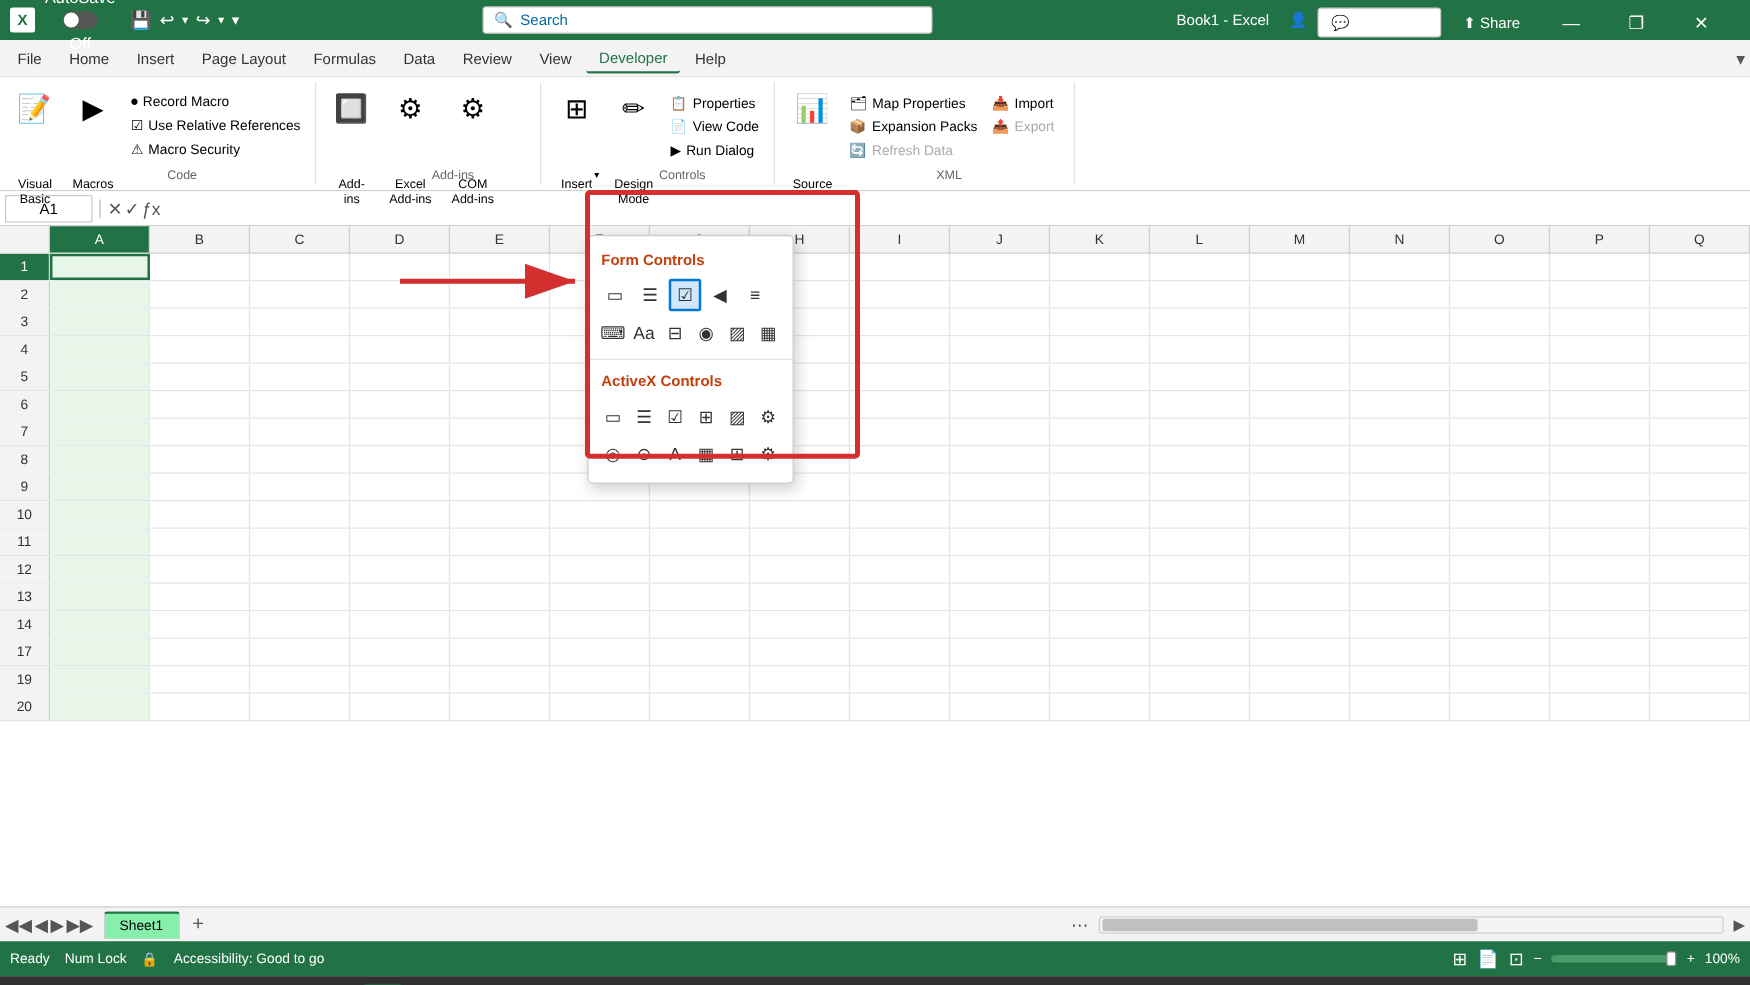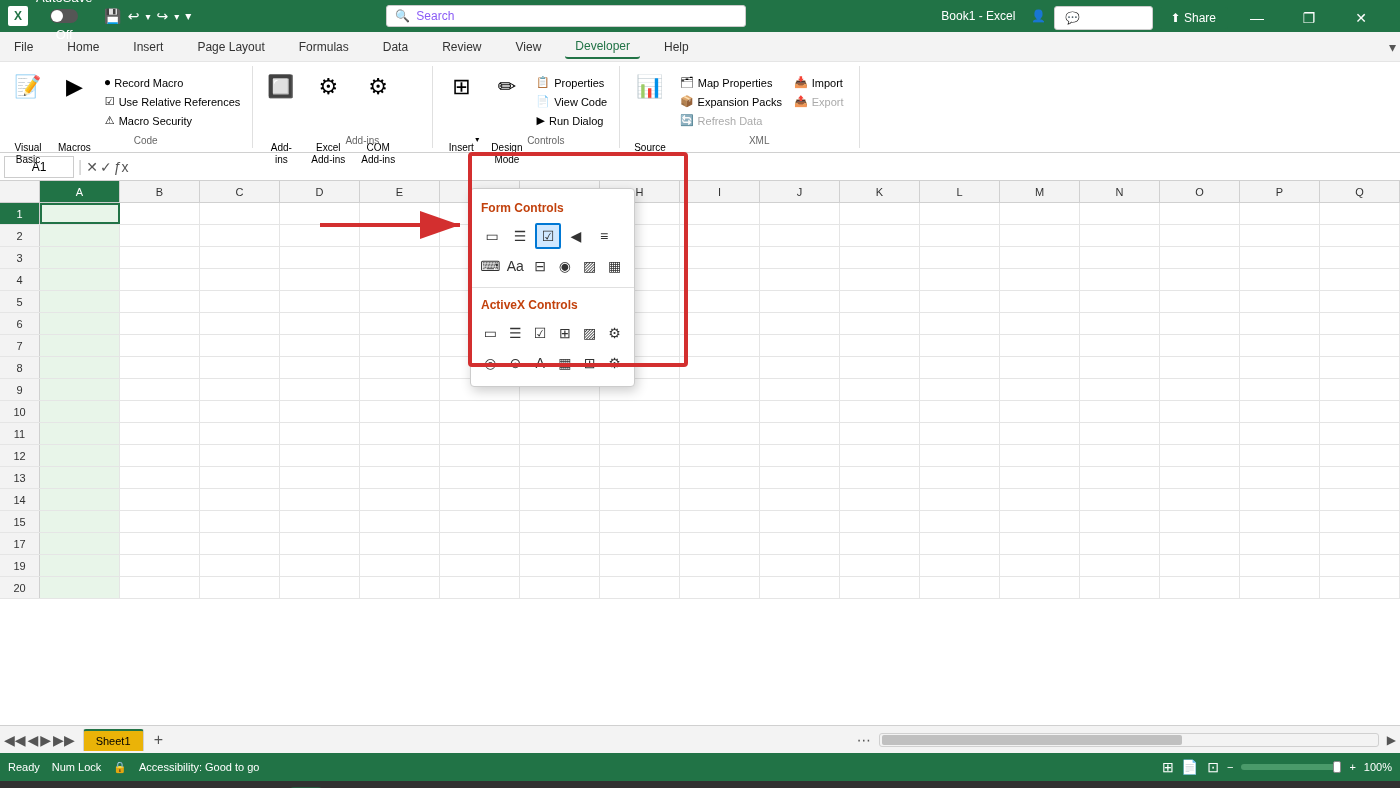--- a/index.html
+++ b/index.html
@@ -384,7 +384,7 @@
   <div class="title-bar-center">
     <div class="search-box">
       <span style="color:#888;">🔍</span>
-      <span style="color:#8b5cf6;">Search</span>
+      <span style="color:#0369a1;">Search</span>
     </div>
   </div>
   <span style="color:white;font-size:12px;">Book1 - Excel</span>

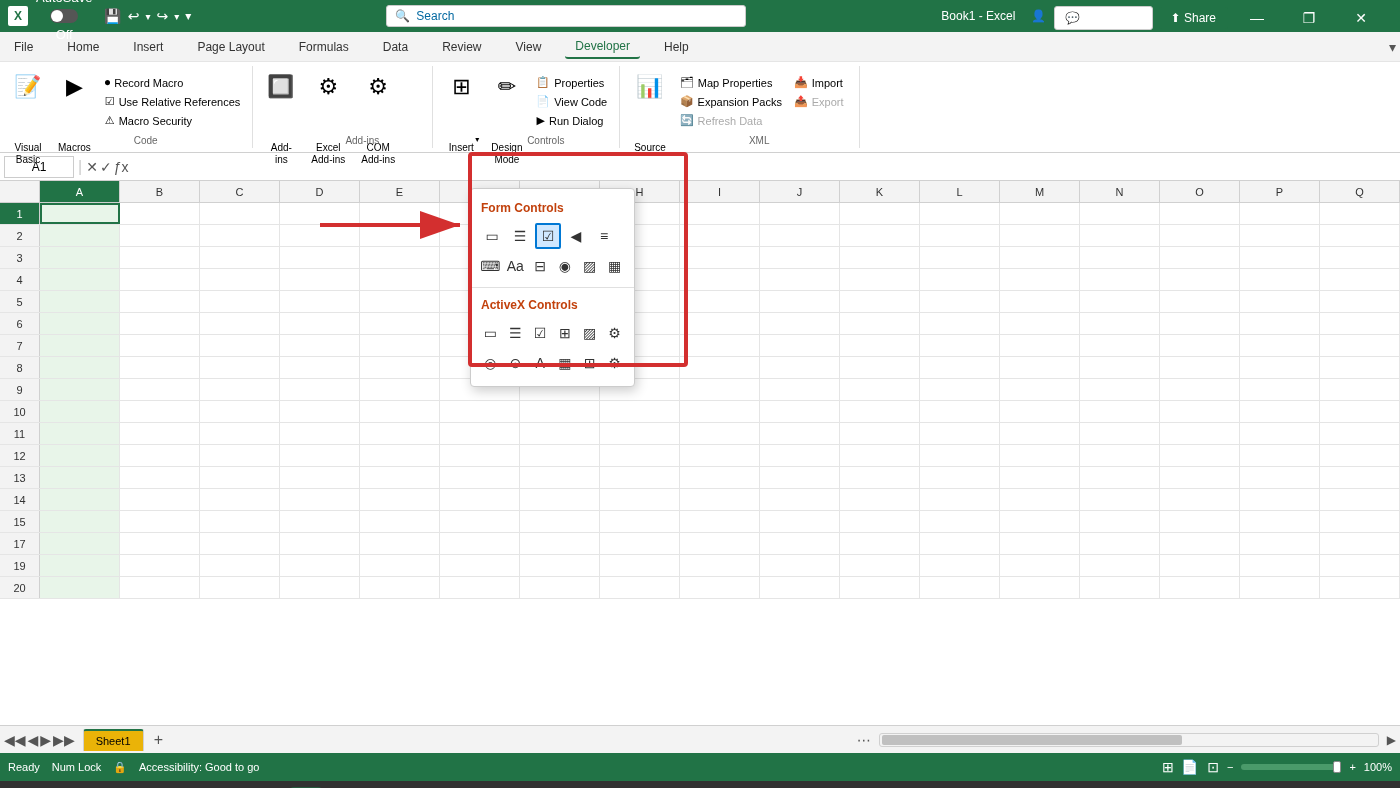--- a/index.html
+++ b/index.html
@@ -78,7 +78,7 @@
       display: flex;
       align-items: center;
       padding: 0 4px;
-      gap: 14px;
+      gap: 2px;
       border-bottom: 1px solid #e5e5e5;
     }
     .menu-item {

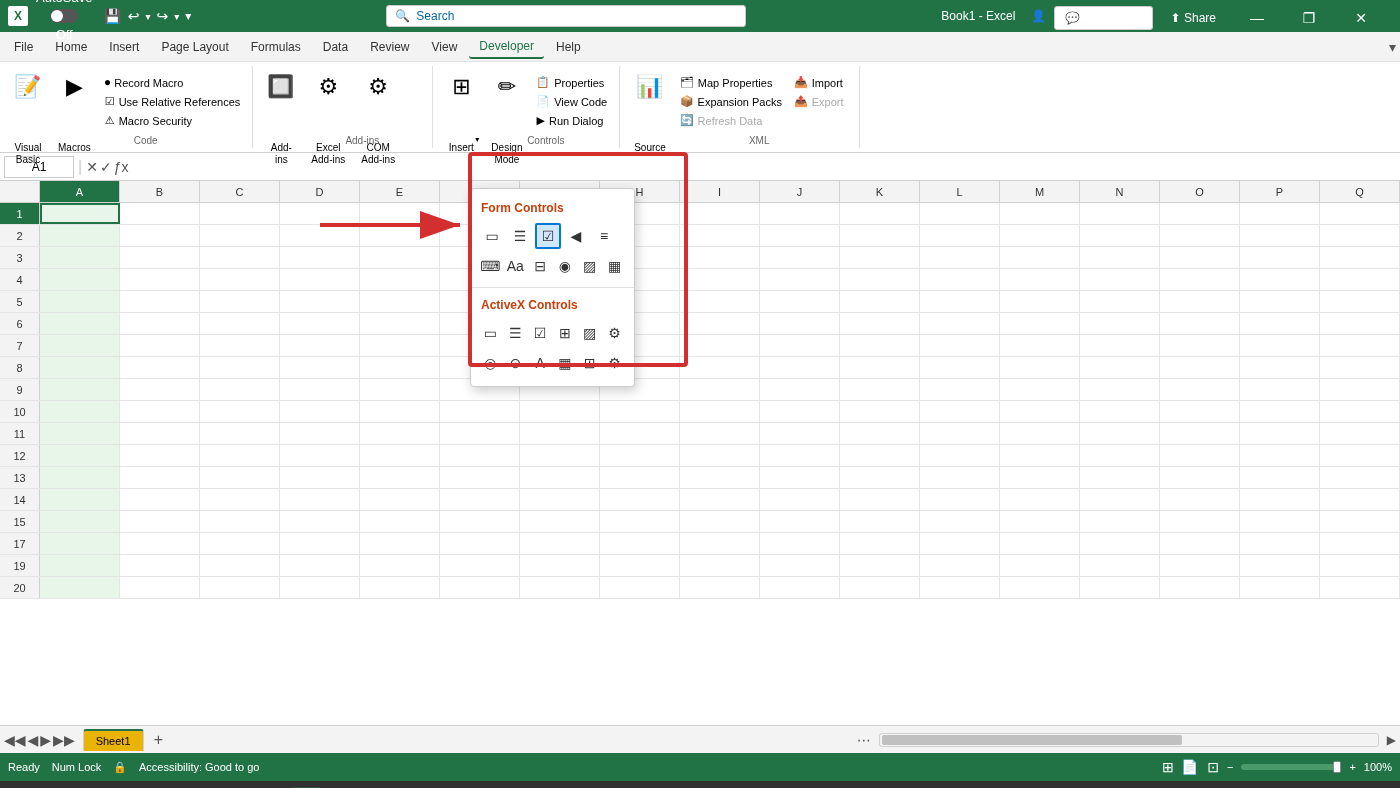--- a/index.html
+++ b/index.html
@@ -842,26 +842,6 @@
         <div class="cell"></div>
       </div>
       <div class="grid-row">
-        <div class="row-num">15</div>
-        <div class="cell col-active"></div>
-        <div class="cell"></div>
-        <div class="cell"></div>
-        <div class="cell"></div>
-        <div class="cell"></div>
-        <div class="cell"></div>
-        <div class="cell"></div>
-        <div class="cell"></div>
-        <div class="cell"></div>
-        <div class="cell"></div>
-        <div class="cell"></div>
-        <div class="cell"></div>
-        <div class="cell"></div>
-        <div class="cell"></div>
-        <div class="cell"></div>
-        <div class="cell"></div>
-        <div class="cell"></div>
-      </div>
-      <div class="grid-row">
         <div class="row-num">17</div>
         <div class="cell col-active"></div>
         <div class="cell"></div>

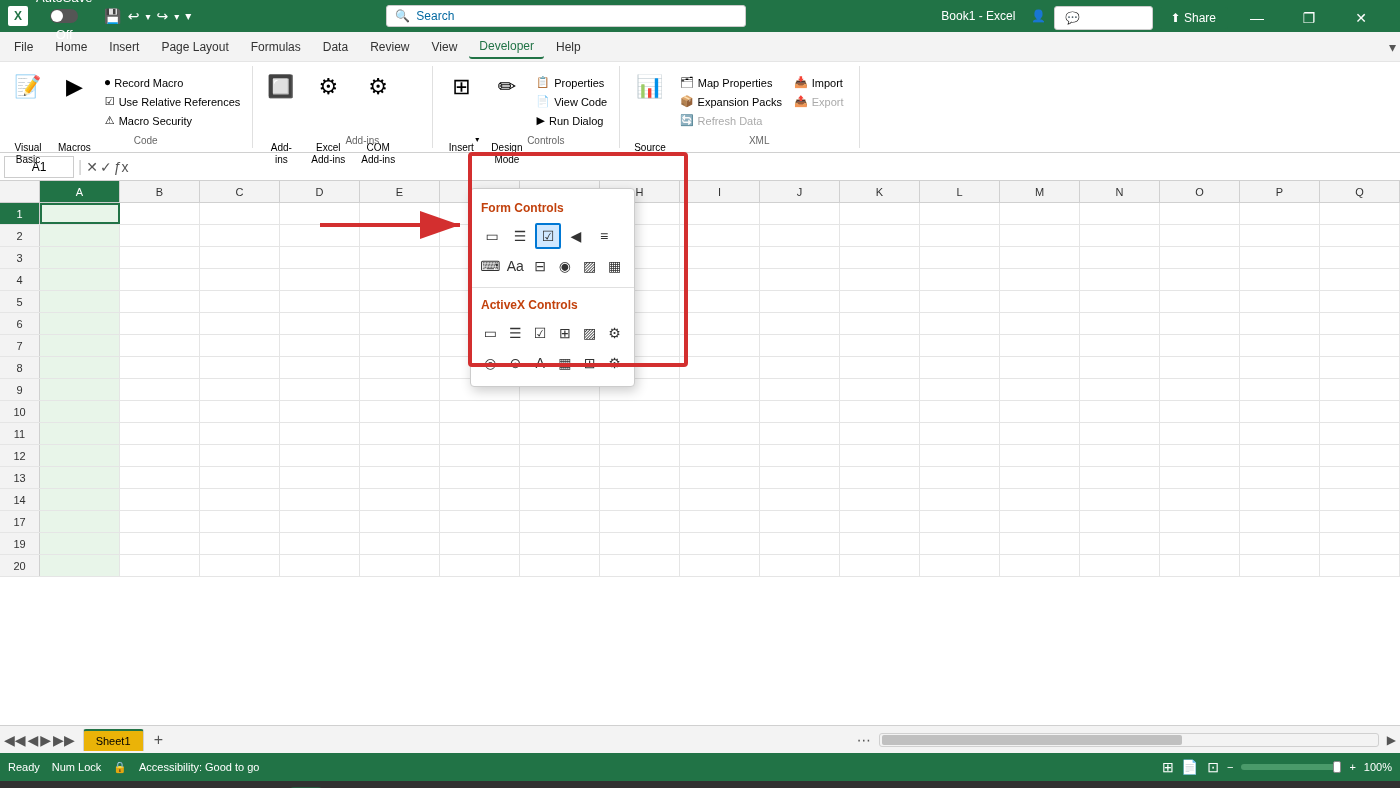--- a/index.html
+++ b/index.html
@@ -277,7 +277,7 @@
       cursor: pointer;
       display: flex; align-items: center;
     }
-    .sheet-tab.active { background: #eab308; border-top: 2px solid #217346; font-weight: 500; }
+    .sheet-tab.active { background: #86efac; border-top: 2px solid #217346; font-weight: 500; }
     .tab-add { font-size: 16px; color: #555; cursor: pointer; width: 22px; height: 22px; display: flex; align-items: center; justify-content: center; }
     .tab-nav { display: flex; align-items: center; gap: 2px; margin-right: 4px; color: #555; }
     .tab-nav-btn { cursor: pointer; font-size: 14px; }

